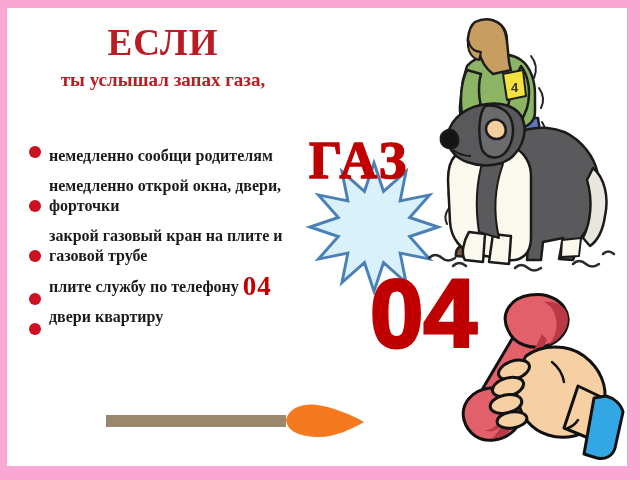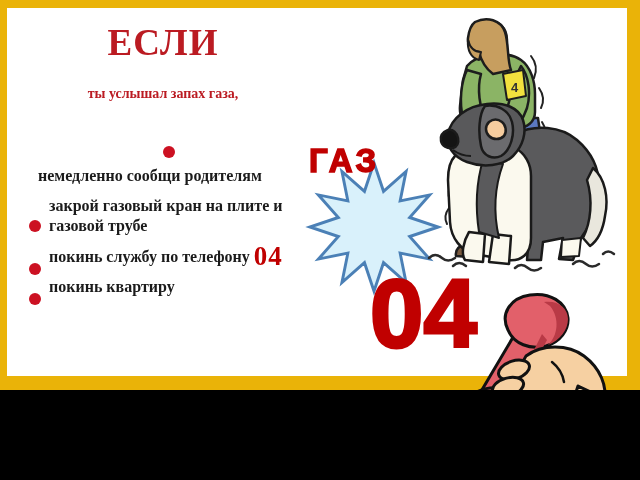--- a/index.html
+++ b/index.html
@@ -5,8 +5,8 @@
   html,body{margin:0;padding:0;background:#000;}
   .slide{
     position:relative;
-    width:640px;height:390px;
-    background:#eab308;
+    width:640px;height:480px;
+    background:#f9a8d4;
     overflow:hidden;
     font-family:"Liberation Serif", serif;
   }

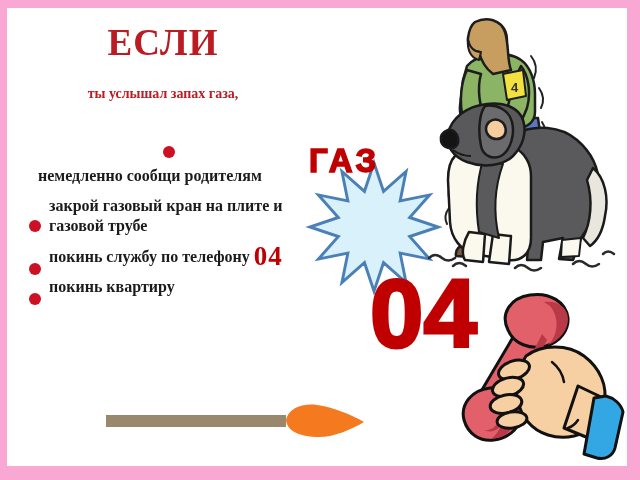--- a/index.html
+++ b/index.html
@@ -20,7 +20,7 @@
     text-align:center;color:var(--title-red);
   }
   .hdr .big{font-size:37px;line-height:45px;font-weight:bold;letter-spacing:1px;}
-  .hdr .sub{font-size:14px;line-height:26px;font-weight:bold;margin-top:16px;}
+  .hdr .sub{font-size:19px;line-height:26px;font-weight:bold;margin-top:2px;}
   
   .list{position:absolute;left:29px;top:146px;width:280px;}
   .item{display:flex;gap:8px;margin-bottom:10px;}

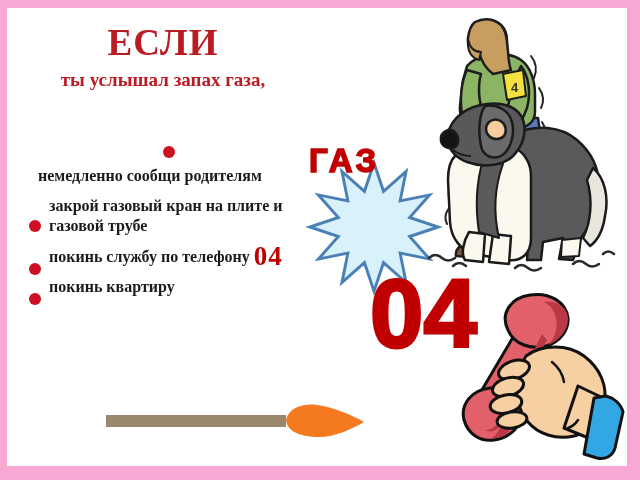--- a/index.html
+++ b/index.html
@@ -28,7 +28,7 @@
     width:12px;height:12px;border-radius:50%;
     background:var(--bullet-red);flex:0 0 12px;
   }
-  .item.center{align-items:center;flex-direction:column;}
+  .item.center{align-items:flex-start;}
   .item.end{align-items:flex-end;}
   .item.end .bullet{margin-bottom:4px;}
   .item.below{align-items:flex-end;}

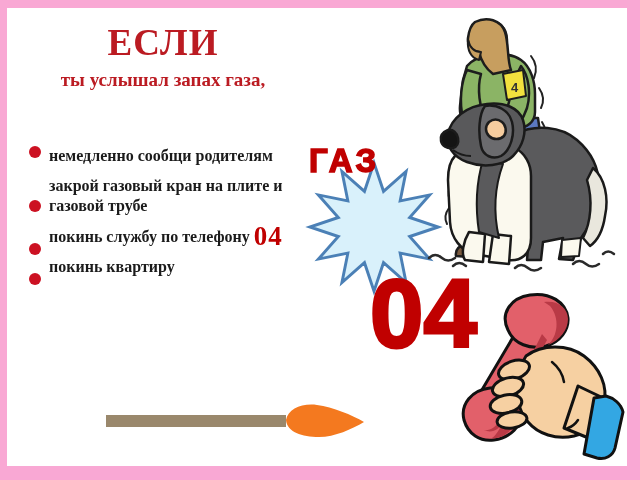--- a/index.html
+++ b/index.html
@@ -85,6 +85,11 @@
     <div class="item center">
       <span class="bullet"></span>
       <span class="itxt">немедленно сообщи родителям</span>
+    </div>
+    <div class="item end">
+      <span class="bullet"></span>
+      <span class="itxt">немедленно открой окна, двери,
+форточки</span>
     </div>
     <div class="item end">
       <span class="bullet"></span>

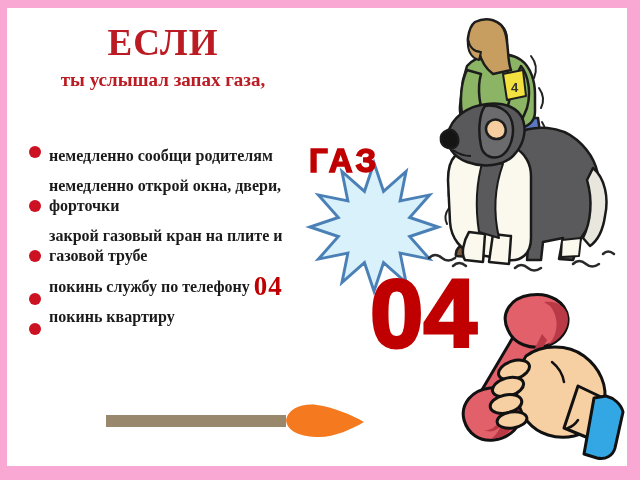--- a/index.html
+++ b/index.html
@@ -46,8 +46,8 @@
   .gas-star{position:absolute;left:303px;top:158px;width:142px;height:138px;}
   .gas-label{
     position:absolute;left:309px;top:139px;
-    font-family:Liberation Sans, sans-serif;
-    font-size:33px;line-height:44px;font-weight:bold;letter-spacing:3px;
+    font-family:Liberation Serif, serif;
+    font-size:52px;line-height:44px;font-weight:bold;letter-spacing:3px;
     color:var(--accent-red);-webkit-text-stroke:1.5px var(--accent-red);
     z-index:5;
   }

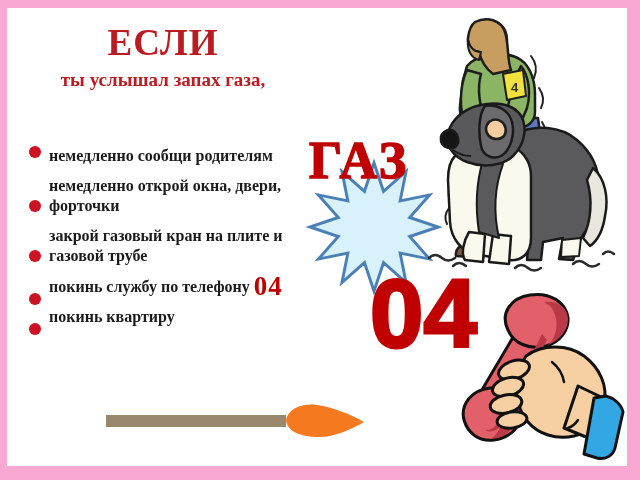--- a/index.html
+++ b/index.html
@@ -98,7 +98,7 @@
     </div>
     <div class="item below">
       <span class="bullet"></span>
-      <span class="itxt"><span>покинь службу по телефону</span> <span class="num-inline">04</span></span>
+      <span class="itxt"><span>плите службу по телефону</span> <span class="num-inline">04</span></span>
     </div>
     <div class="item below">
       <span class="bullet"></span>

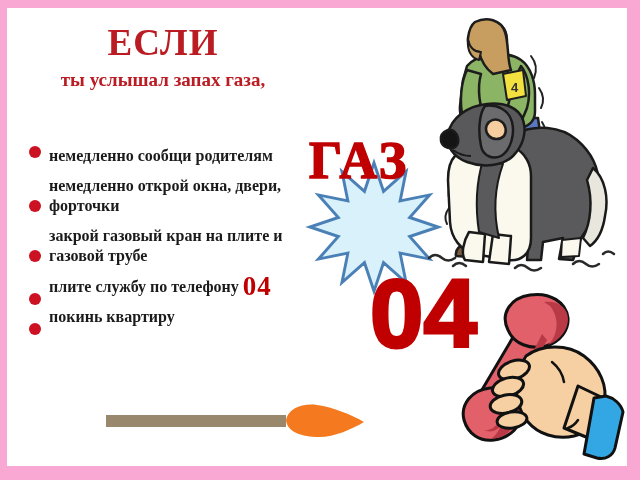--- a/index.html
+++ b/index.html
@@ -102,7 +102,7 @@
     </div>
     <div class="item below">
       <span class="bullet"></span>
-      <span class="itxt">покинь квартиру</span>
+      <span class="itxt">двери квартиру</span>
     </div>
   </div>
 

